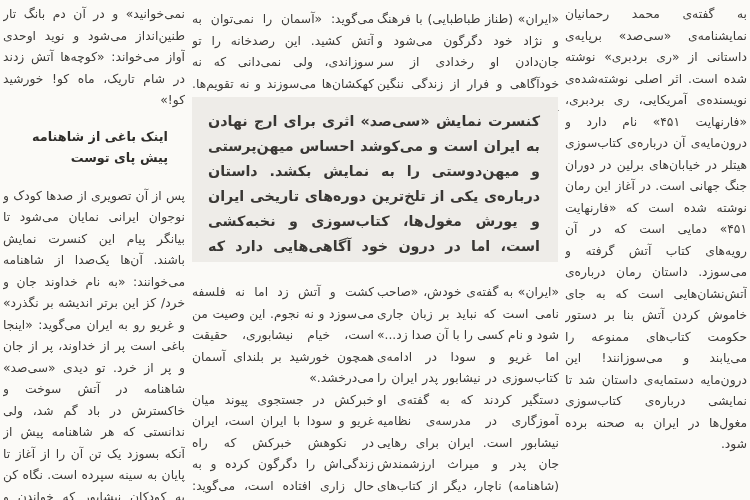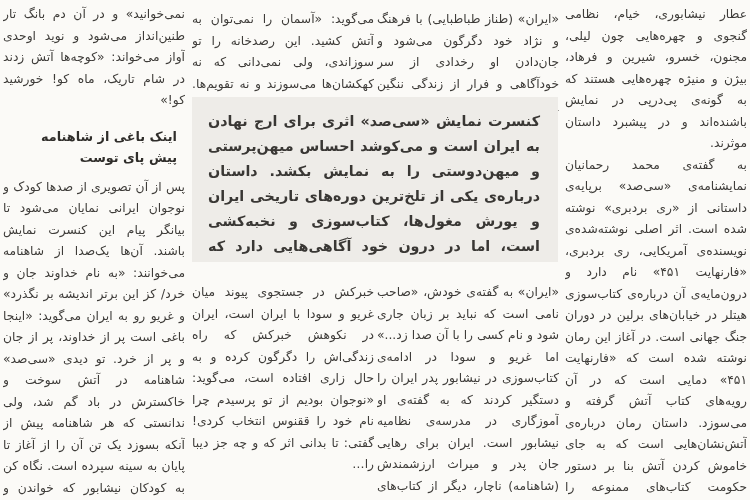--- a/index.html
+++ b/index.html
@@ -45,7 +45,6 @@
 <div class="page">
 
   <div class="col col-1 pad-top">
-    <p>عطار نیشابوری، خیام، نظامی گنجوی و چهره‌هایی چون لیلی، مجنون، خسرو، شیرین و فرهاد، بیژن و منیژه چهره‌هایی هستند که به گونه‌ی پی‌درپی در نمایش باشنده‌اند و در پیشبرد داستان موثرند.</p>
     <p>به گفته‌ی محمد رحمانیان نمایشنامه‌ی «سی‌صد» برپایه‌ی داستانی از «ری بردبری» نوشته شده است. اثر اصلی نوشته‌شده‌ی نویسنده‌ی آمریکایی، ری بردبری، «فارنهایت ۴۵۱» نام دارد و درون‌مایه‌ی آن درباره‌ی کتاب‌سوزی هیتلر در خیابان‌های برلین در دوران جنگ جهانی است. در آغاز این رمان نوشته شده است که «فارنهایت ۴۵۱» دمایی است که در آن رویه‌های کتاب آتش گرفته و می‌سوزد. داستان رمان درباره‌ی آتش‌نشان‌هایی است که به جای خاموش کردن آتش بنا بر دستور حکومت کتاب‌های ممنوعه را می‌یابند و می‌سوزانند! این درون‌مایه دستمایه‌ی داستان شد تا نمایشی درباره‌ی کتاب‌سوزی مغول‌ها در ایران به صحنه برده شود.</p>
 
   </div>

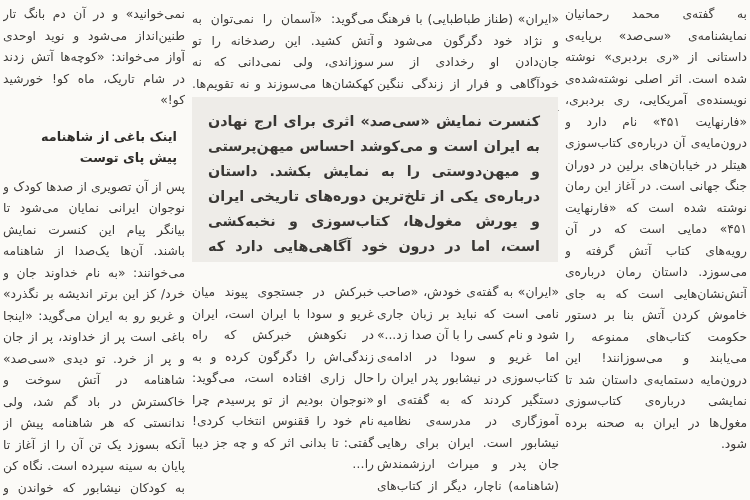--- a/index.html
+++ b/index.html
@@ -24,7 +24,7 @@
   .col-4{left:3px;}
   .lower{position:absolute;top:278px;left:0;right:0;}
   h3.sec-head{
-    margin:8px;padding:0;font-size:12.8px;line-height:21.5px;
+    margin:17px;padding:0;font-size:12.8px;line-height:21.5px;
     font-weight:bold;color:#2f2d2a;text-align:right;
   }
   .col-4 h3.sec-head{margin-top:14px;}

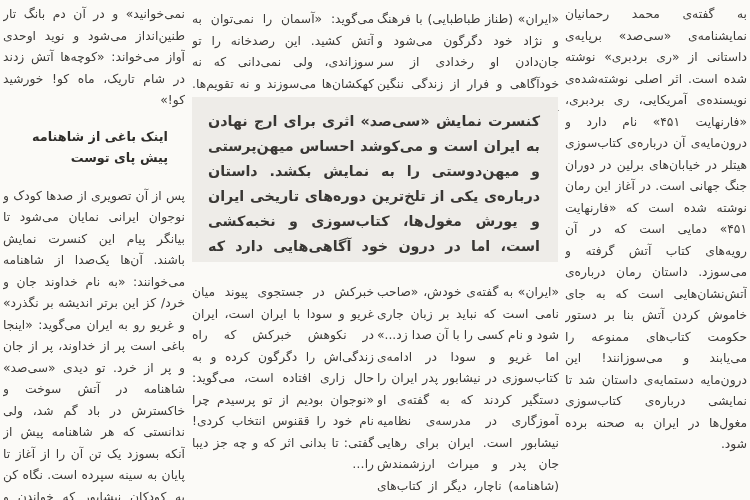--- a/index.html
+++ b/index.html
@@ -59,6 +59,7 @@
   <div class="col col-3">
     <p class="pad-top">می‌گوید: «آسمان را نمی‌توان به آتش کشید. این رصدخانه را تو سوزاندی، ولی نمی‌دانی که نه کهکشان‌ها می‌سوزند و نه تقویم‌ها. فیلسوف و منجم را می‌توان</p>
     <div class="lower">
+      <p>کشت و آتش زد اما نه فلسفه می‌سوزد و نه نجوم. این وصیت من است، خیام نیشابوری، حقیقت همچون خورشید بر بلندای آسمان می‌درخشد.»</p>
       <p>خبرکش در جستجوی پیوند میان غریو و سودا با ایران است، ایران در نکوهش خبرکش که راه زندگی‌اش را دگرگون کرده و به حال زاری افتاده است، می‌گوید: «نوجوان بودیم از تو پرسیدم چرا نام خود را ققنوس انتخاب کردی! گفتی: تا بدانی اثر که و چه جز دیبا را…</p>
     </div>
   </div>

